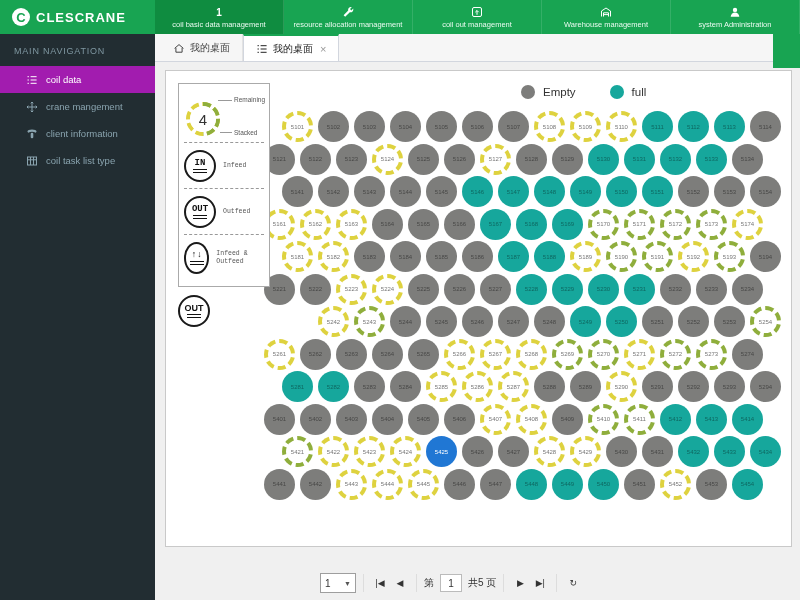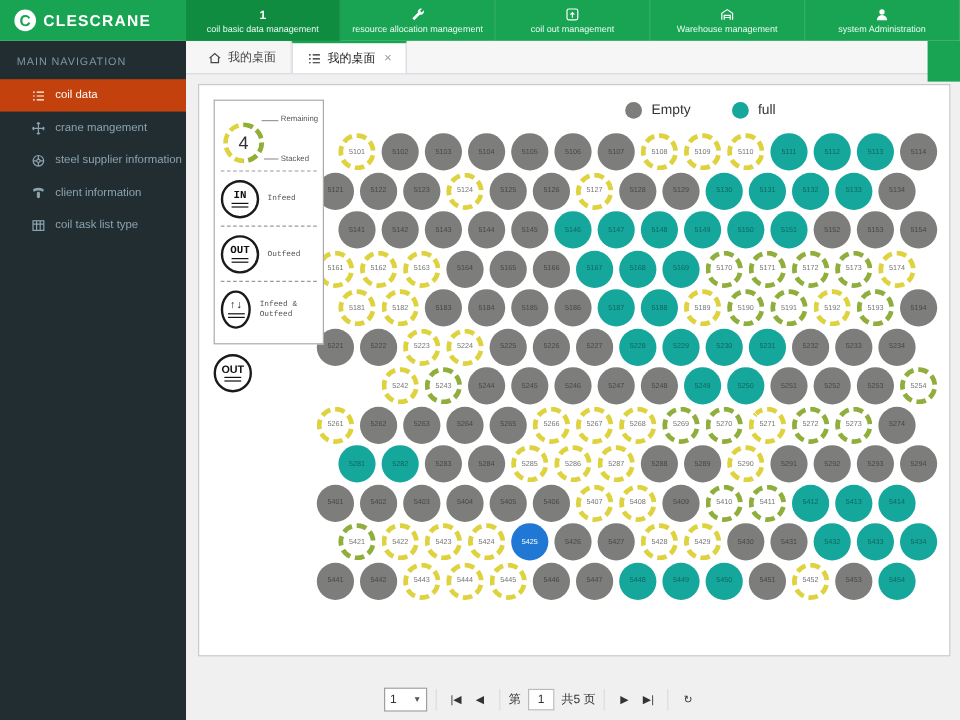--- a/index.html
+++ b/index.html
@@ -33,7 +33,7 @@
     display:inline-block; transform:rotate(90deg); }
   .side-item { height:27px; display:flex; align-items:center; gap:8px;
     padding-left:26px; color:#8aa4af; font-size:9.5px; cursor:pointer; }
-  .side-item.active { background:#c2410c; color:#fff; }
+  .side-item.active { background:#a21caf; color:#fff; }
   .side-item .sico, .side-parent .pico { width:12px; height:12px; display:flex;
     align-items:center; justify-content:center; color:currentColor; font-size:10px; }
 

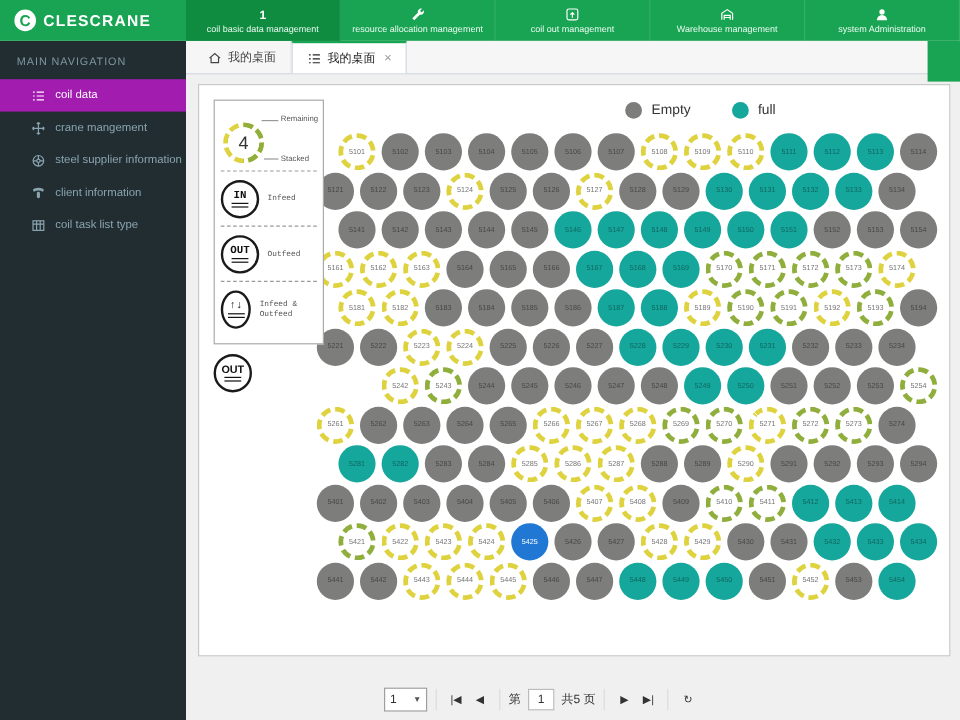--- a/index.html
+++ b/index.html
@@ -189,16 +189,6 @@
       <div class="side-item">
         <span class="sico">
           <svg width="12" height="12" viewBox="0 0 12 12" xmlns="http://www.w3.org/2000/svg">
-            <circle cx="6" cy="6" r="4.4" fill="none" stroke="currentColor"></circle>
-            <circle cx="6" cy="6" r="1.4" fill="none" stroke="currentColor"></circle>
-            <path d="M6 1.6v3M6 7.4v3M1.6 6h3M7.4 6h3" stroke="currentColor"></path>
-          </svg>
-        </span>
-        <span>steel supplier information</span>
-      </div>
-      <div class="side-item">
-        <span class="sico">
-          <svg width="12" height="12" viewBox="0 0 12 12" xmlns="http://www.w3.org/2000/svg">
             <path d="M1.4 3.4C1.4 2.3 3.4 1.4 6 1.4s4.6.9 4.6 2l-.8 1.4a7.4 7.4 0 0 0-7.6 0z" fill="currentColor"></path>
             <rect x="4.7" y="4.8" width="2.6" height="5.4" rx="1.2" fill="currentColor"></rect>
           </svg>

